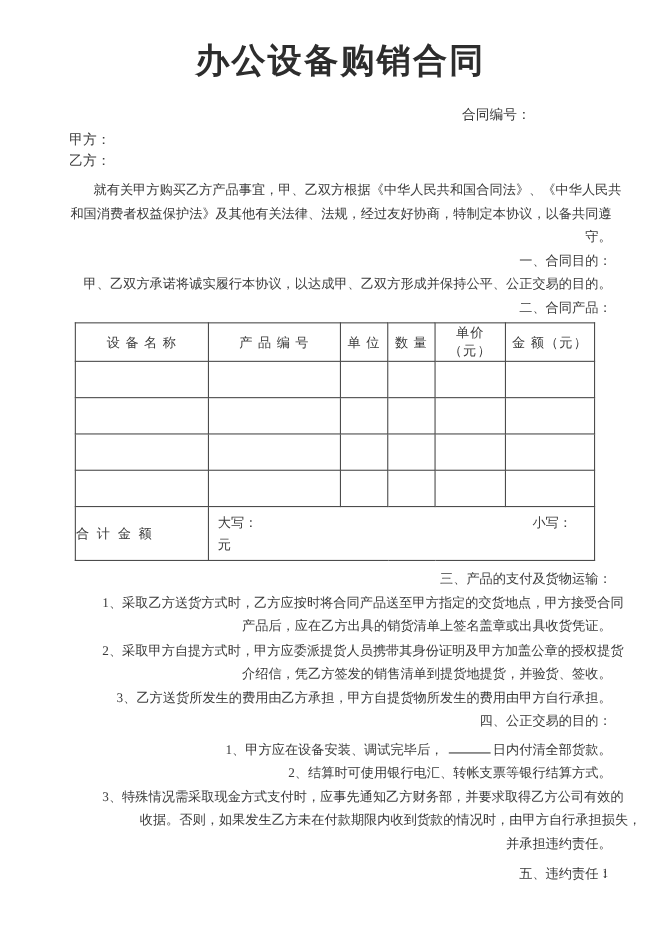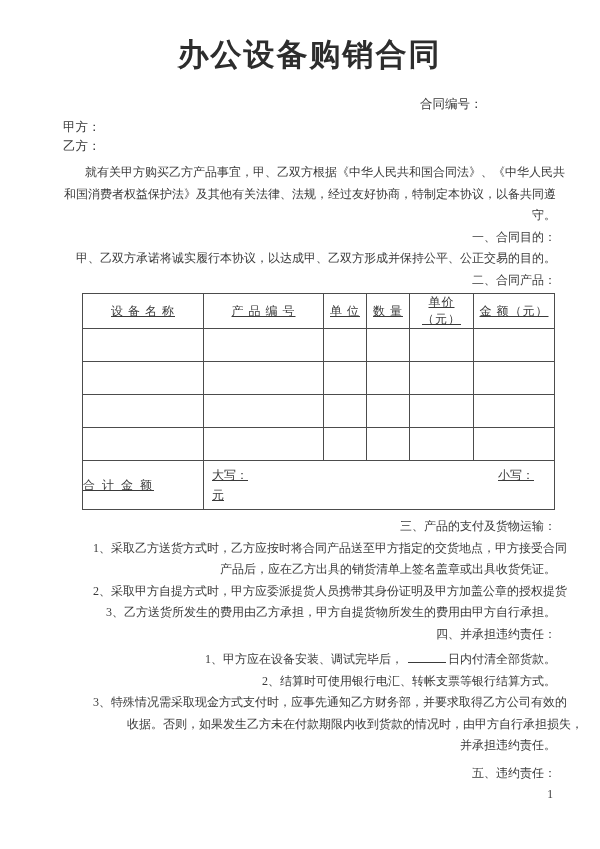--- a/index.html
+++ b/index.html
@@ -59,9 +59,8 @@
     border-collapse: collapse;
     table-layout: fixed;
     width: 472px;
-    margin-left: 19px;
+    margin-left: 5px;
     margin-top: 2px;
-    text-decoration: underline;
   }
   .products th, .products td {
     border: 1px solid #4c4c4c;

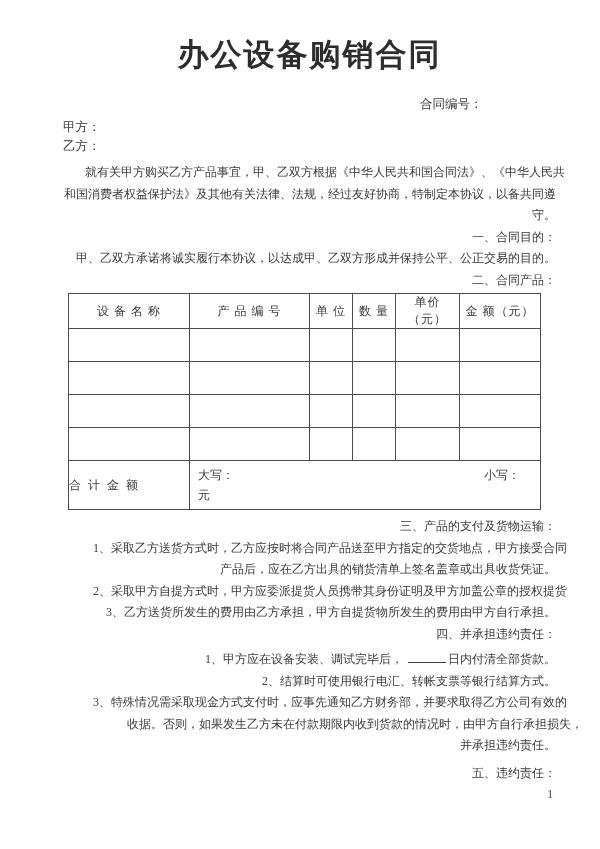--- a/index.html
+++ b/index.html
@@ -197,6 +197,7 @@
   <div class="line item-first">1、采取乙方送货方式时，乙方应按时将合同产品送至甲方指定的交货地点，甲方接受合同</div>
   <div class="line item-cont">产品后，应在乙方出具的销货清单上签名盖章或出具收货凭证。</div>
   <div class="line item-first">2、采取甲方自提方式时，甲方应委派提货人员携带其身份证明及甲方加盖公章的授权提货</div>
+  <div class="line item-cont">介绍信，凭乙方签发的销售清单到提货地提货，并验货、签收。</div>
   <div class="line item-first">3、乙方送货所发生的费用由乙方承担，甲方自提货物所发生的费用由甲方自行承担。</div>
 
   <div class="heading">四、并承担违约责任：</div>

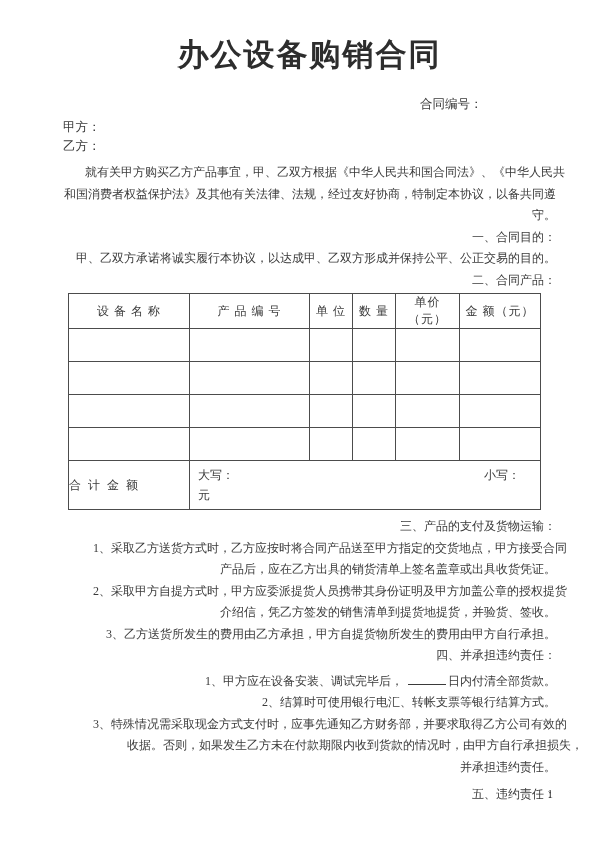--- a/index.html
+++ b/index.html
@@ -200,7 +200,7 @@
   <div class="line item-cont">介绍信，凭乙方签发的销售清单到提货地提货，并验货、签收。</div>
   <div class="line item-first">3、乙方送货所发生的费用由乙方承担，甲方自提货物所发生的费用由甲方自行承担。</div>
 
-  <div class="heading">四、并承担违约责任：</div>
+  <div class="heading">四、公正交易的目的：</div>
   <div class="line item-first mt4">
     <span>1、甲方应在设备安装、调试完毕后，</span><span class="blank"></span><span>日内付清全部货款。</span>
   </div>

